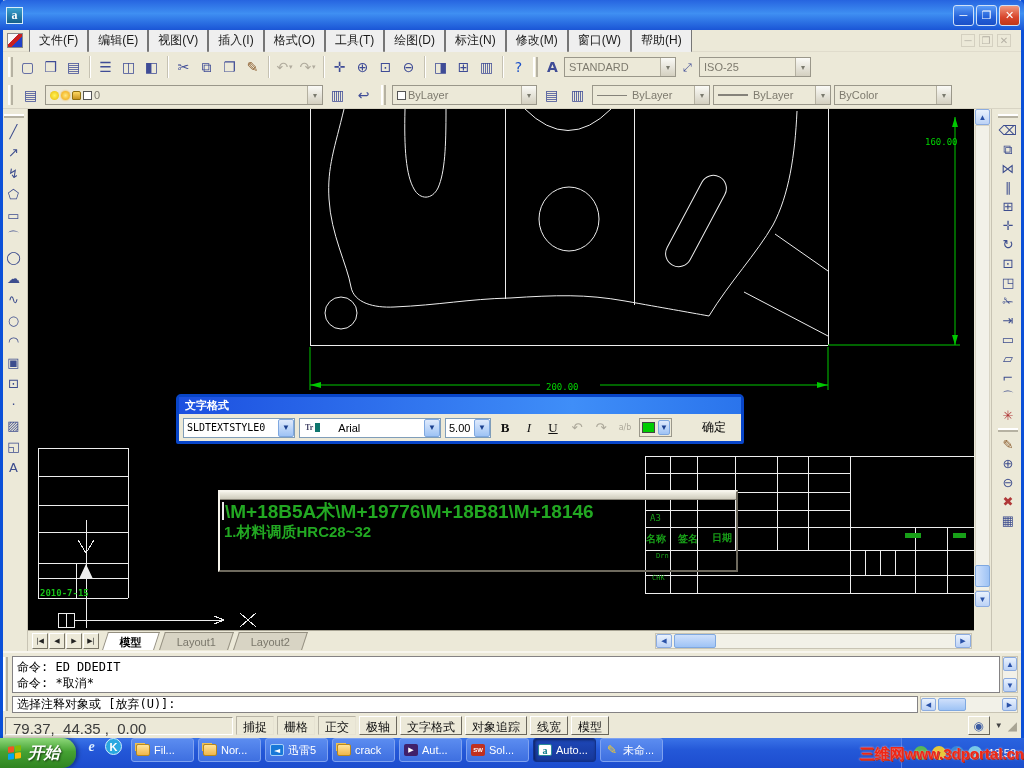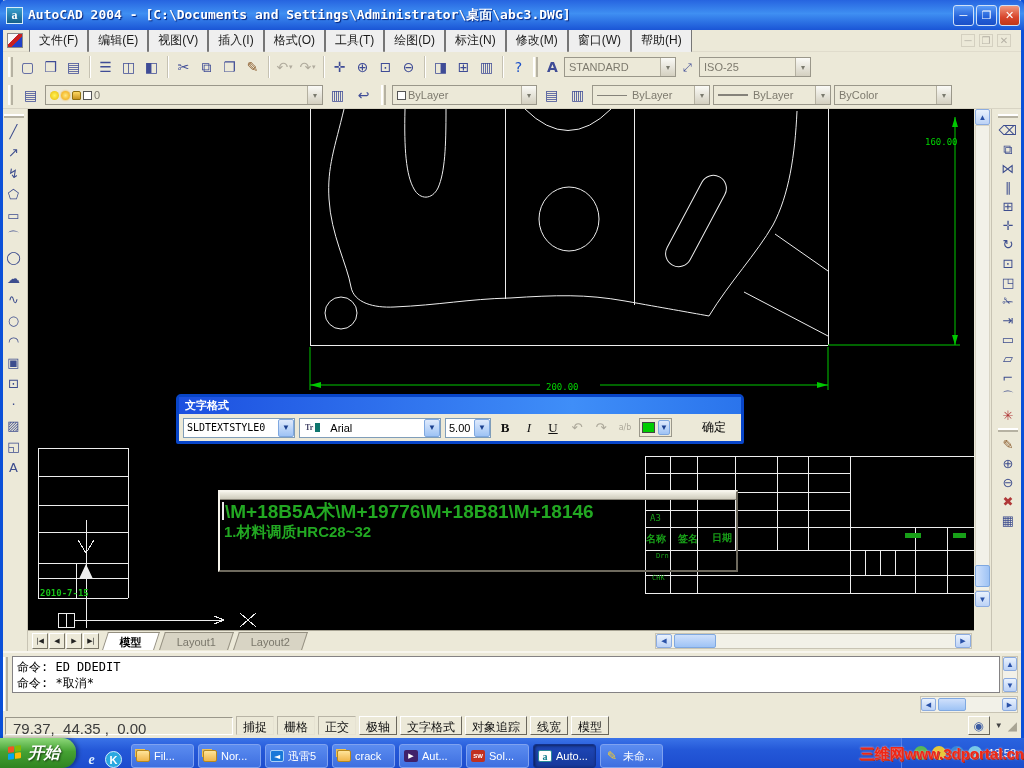--- a/index.html
+++ b/index.html
@@ -134,7 +134,6 @@
 
 <div class="titlebar">
   <span class="app-icon">a</span>
-  <span class="title-text">AutoCAD 2004 - [C:\Documents and Settings\Administrator\桌面\abc3.DWG]</span>
   <span class="winbtns">
     <button class="wbtn">─</button>
     <button class="wbtn">❐</button>

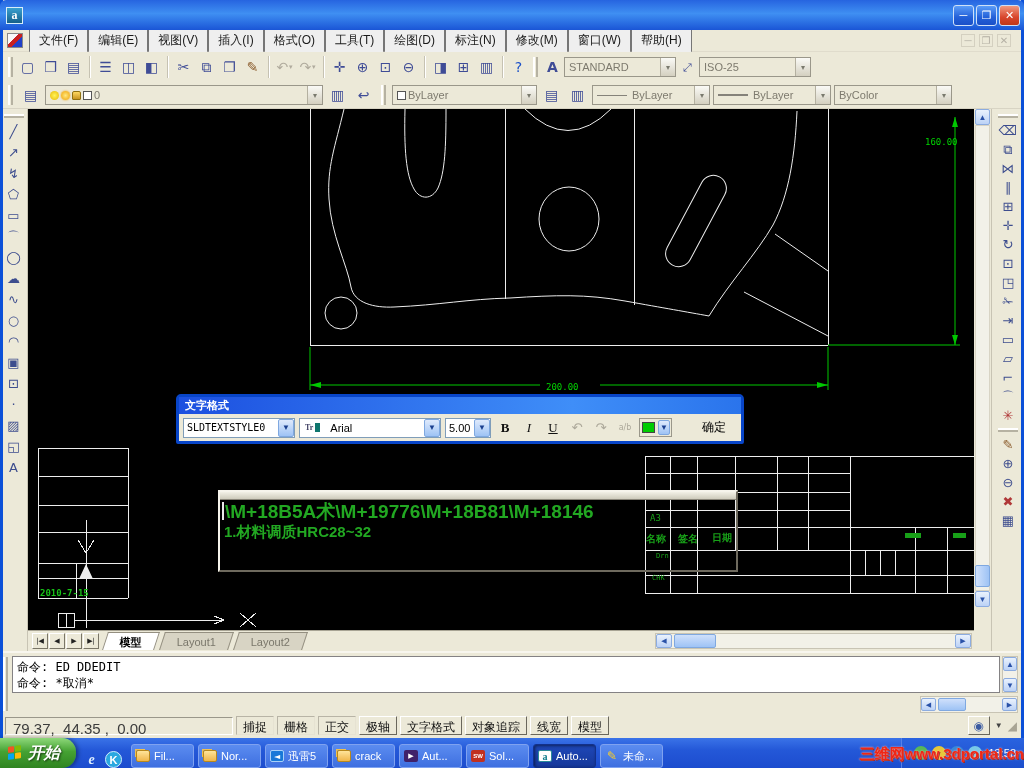--- a/index.html
+++ b/index.html
@@ -70,7 +70,7 @@
 .tfd-body{display:flex;align-items:center;gap:4px;padding:3px 4px;height:27px}
 .dcombo{height:20px;background:#fff;border:1px solid #7f9db9;font-size:11px;color:#000;display:flex;align-items:center;padding-left:3px;flex:none;overflow:hidden;white-space:nowrap}
 .darr{width:16px;height:18px;background:linear-gradient(#dfeafc,#9ec3f5);border:1px solid #7fa8e0;border-radius:2px;color:#1a3f8f;font-size:8px;display:flex;align-items:center;justify-content:center;margin-left:auto;flex:none}
-.ttico{font:bold 8px "Liberation Serif",serif;color:#446;border-right:5px solid #0f766e;padding:0 2px;margin-right:10px}
+.ttico{font:bold 8px "Liberation Serif",serif;color:#446;border-right:5px solid #0f766e;padding:0 2px;margin-right:18px}
 .fmtbtn{width:20px;height:21px;background:none;border:none;display:flex;align-items:center;justify-content:center;font-family:"Liberation Serif",serif;font-size:13px;color:#111}
 .fmtbtn.b{font-weight:bold}.fmtbtn.i{font-style:italic}.fmtbtn.u span{text-decoration:underline}
 .gicon{color:#aca89a;font-size:13px;width:20px;text-align:center;font-family:"DejaVu Sans",sans-serif}

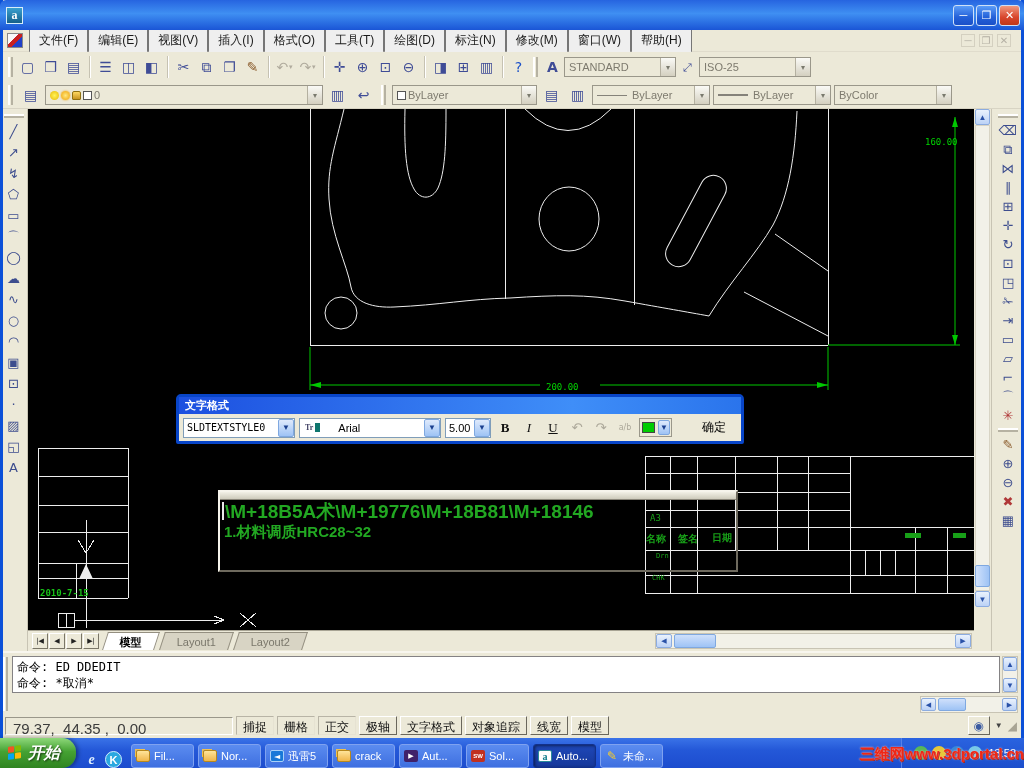--- a/index.html
+++ b/index.html
@@ -581,6 +581,7 @@
     <span class="sbtn" style="top:0">▲</span>
     <span class="sbtn" style="top:21px">▼</span>
   </div>
+  <div class="cmd-prompt">选择注释对象或 [放弃(U)]:</div>
   <div class="cmd-hsb">
     <span class="hbtn">◀</span>
     <span class="hthumb"></span>

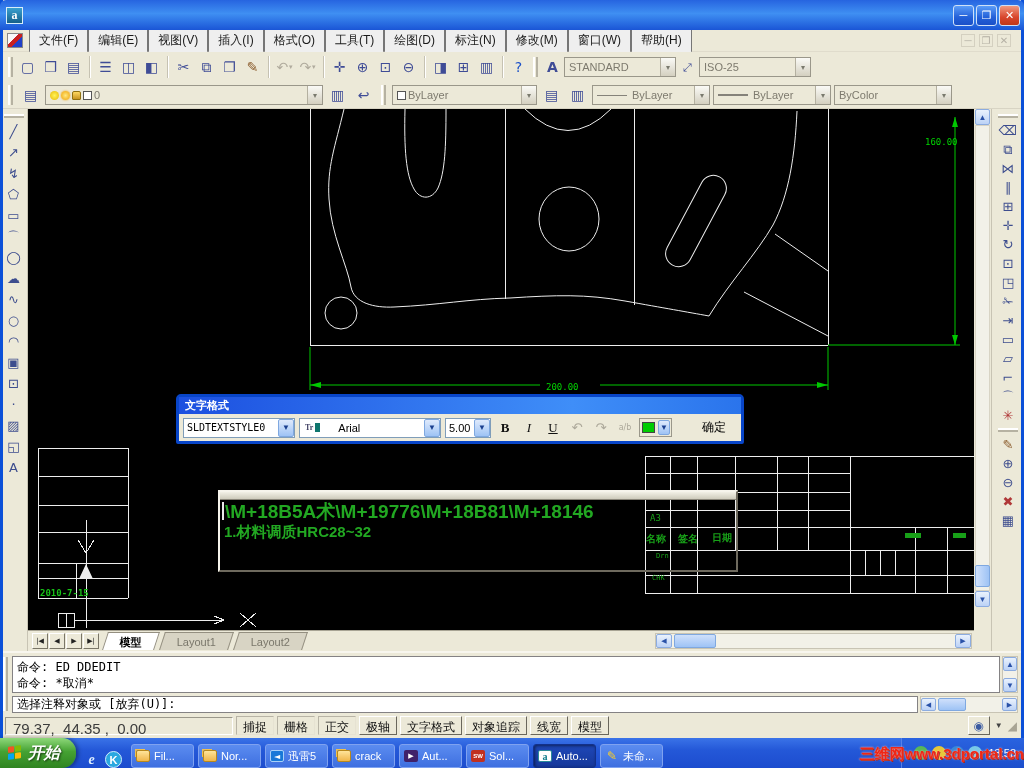--- a/index.html
+++ b/index.html
@@ -98,7 +98,7 @@
 .satarr{width:12px;color:#444;font-size:8px;text-align:center}
 .rgrip{color:#a8a494;font-size:12px;padding-right:2px}
 
-.task{position:absolute;left:0;top:738px;width:1024px;height:30px;background:linear-gradient(#3a73e8,#2458d8 40%,#1c4cce);display:flex;align-items:flex-end;z-index:45}
+.task{position:absolute;left:0;top:738px;width:1024px;height:30px;background:linear-gradient(#3a73e8,#2458d8 40%,#1c4cce);display:flex;align-items:flex-start;z-index:45}
 .start{height:30px;border-radius:0 14px 14px 0;background:linear-gradient(#8ed87a,#45a233 45%,#2f8420);display:flex;align-items:center;gap:6px;padding:0 16px 0 8px;color:#fff;font-style:italic;font-weight:bold;font-size:16px;text-shadow:1px 1px 2px rgba(0,0,0,.6);box-shadow:2px 0 4px rgba(0,0,0,.4);border:none}
 .flag{width:14px;height:14px;display:grid;grid-template:6px 6px/6px 6px;gap:1px;transform:skewY(-8deg)}
 .flag i{border-radius:1px}

